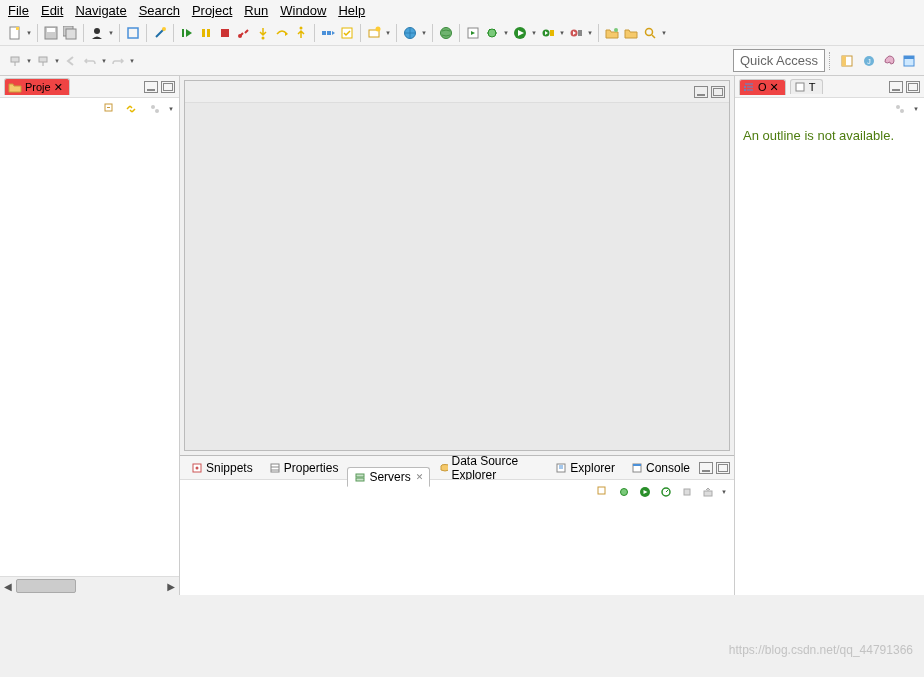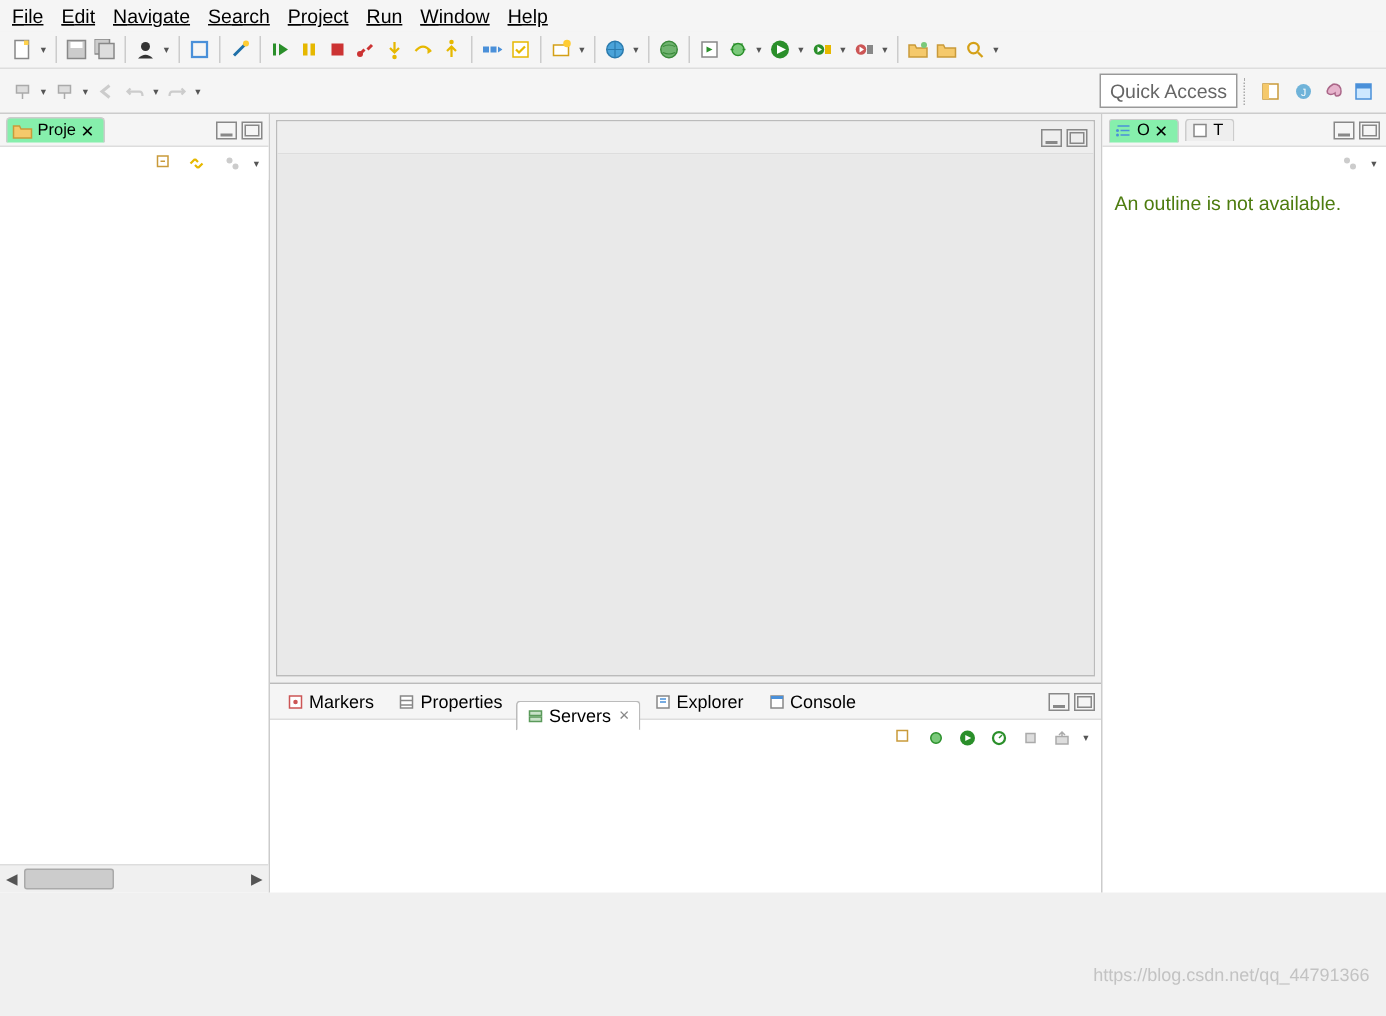--- a/index.html
+++ b/index.html
@@ -22,7 +22,7 @@
 .col-mid { flex: 1; display: flex; flex-direction: column; }
 .col-right { width: 190px; display: flex; flex-direction: column; background: #fff; border-left: 1px solid #ccc; }
 .view-header { display: flex; align-items: center; padding: 2px 4px; background: #f5f5f5; border-bottom: 1px solid #ddd; font-size: 11px; height: 22px; }
-.tab { display: inline-flex; align-items: center; gap: 3px; padding: 1px 6px 1px 3px; background: #86efac; border: 1px solid #ccc; border-bottom: none; border-radius: 3px 3px 0 0; font-size: 11px; }
+.tab { display: inline-flex; align-items: center; gap: 3px; padding: 1px 6px 1px 3px; background: #ef4444; border: 1px solid #ccc; border-bottom: none; border-radius: 3px 3px 0 0; font-size: 11px; }
 .tab.inactive { background: #eee; }
 .minmax { margin-left: auto; display: flex; gap: 3px; }
 .mini { width: 14px; height: 12px; border: 1px solid #888; display: inline-block; position: relative; }

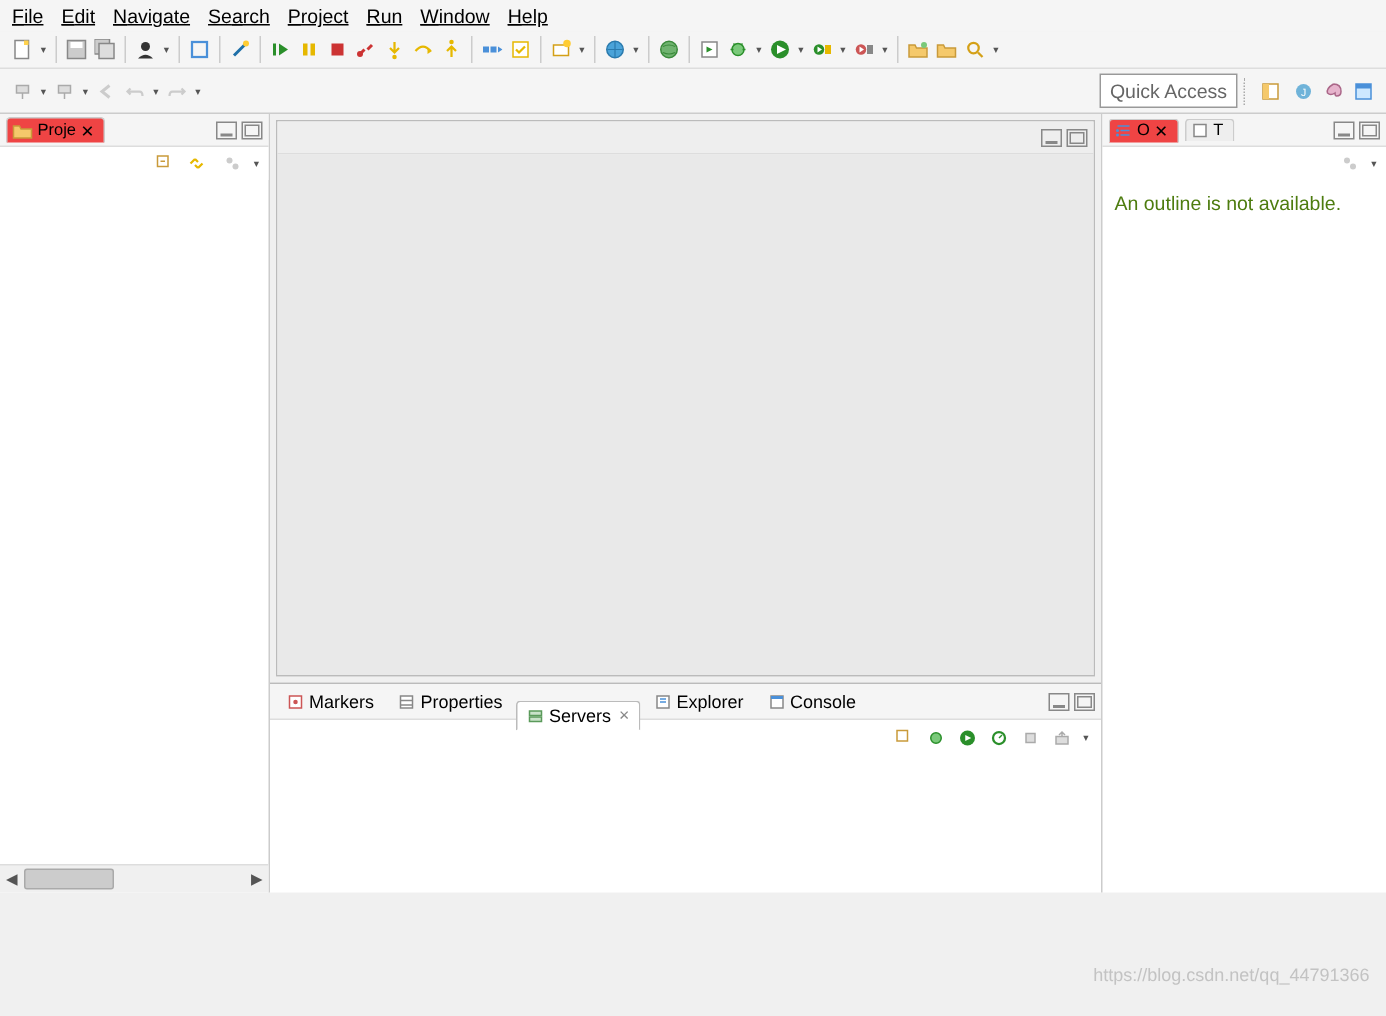--- a/index.html
+++ b/index.html
@@ -372,7 +372,7 @@
               <rect x="2" y="2" width="8" height="8" fill="#fff" stroke="#cc5555"></rect>
               <circle cx="6" cy="6" r="1.5" fill="#cc5555"></circle>
             </svg>
-            <span>Markers</span>
+            <span>Snippets</span>
           </span>
         <span class="btab">
             <svg width="12" height="12">

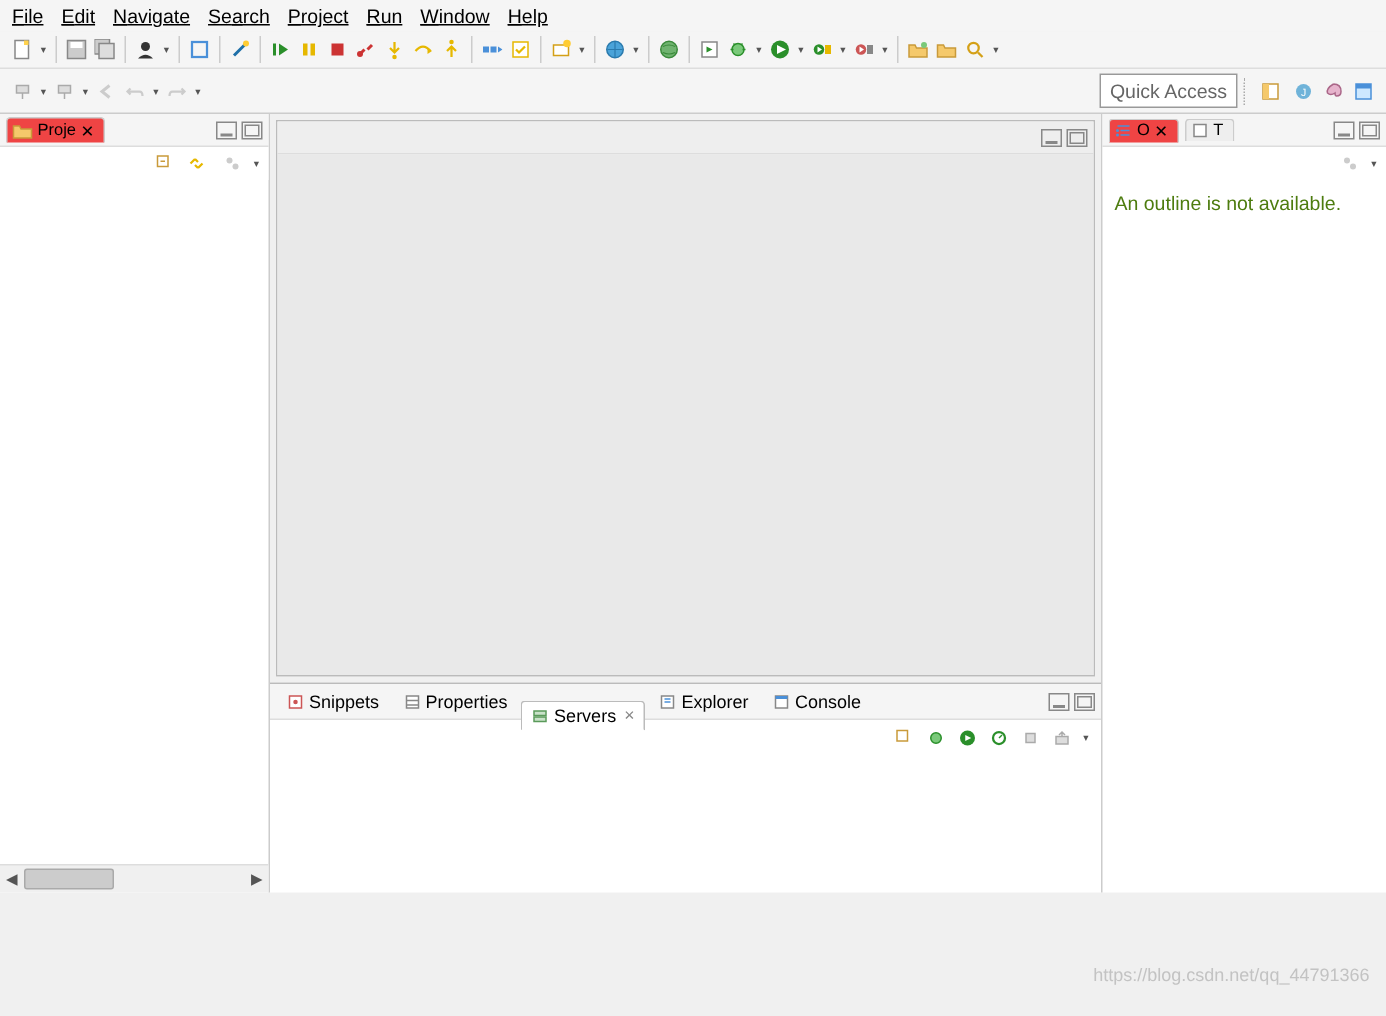--- a/index.html
+++ b/index.html
@@ -392,6 +392,13 @@
           </span>
         <span class="btab">
             <svg width="12" height="12">
+              <ellipse cx="6" cy="4" rx="4" ry="1.5" fill="#f5c96b" stroke="#c99a3a"></ellipse>
+              <path d="M2 4 L2 8 Q6 10 10 8 L10 4" fill="#f5c96b" stroke="#c99a3a"></path>
+            </svg>
+            <span>Data Source Explorer</span>
+          </span>
+        <span class="btab">
+            <svg width="12" height="12">
               <rect x="2" y="2" width="8" height="8" fill="#fff" stroke="#888"></rect>
               <line x1="4" y1="4" x2="8" y2="4" stroke="#4a90d9"></line>
               <line x1="4" y1="6" x2="8" y2="6" stroke="#4a90d9"></line>

